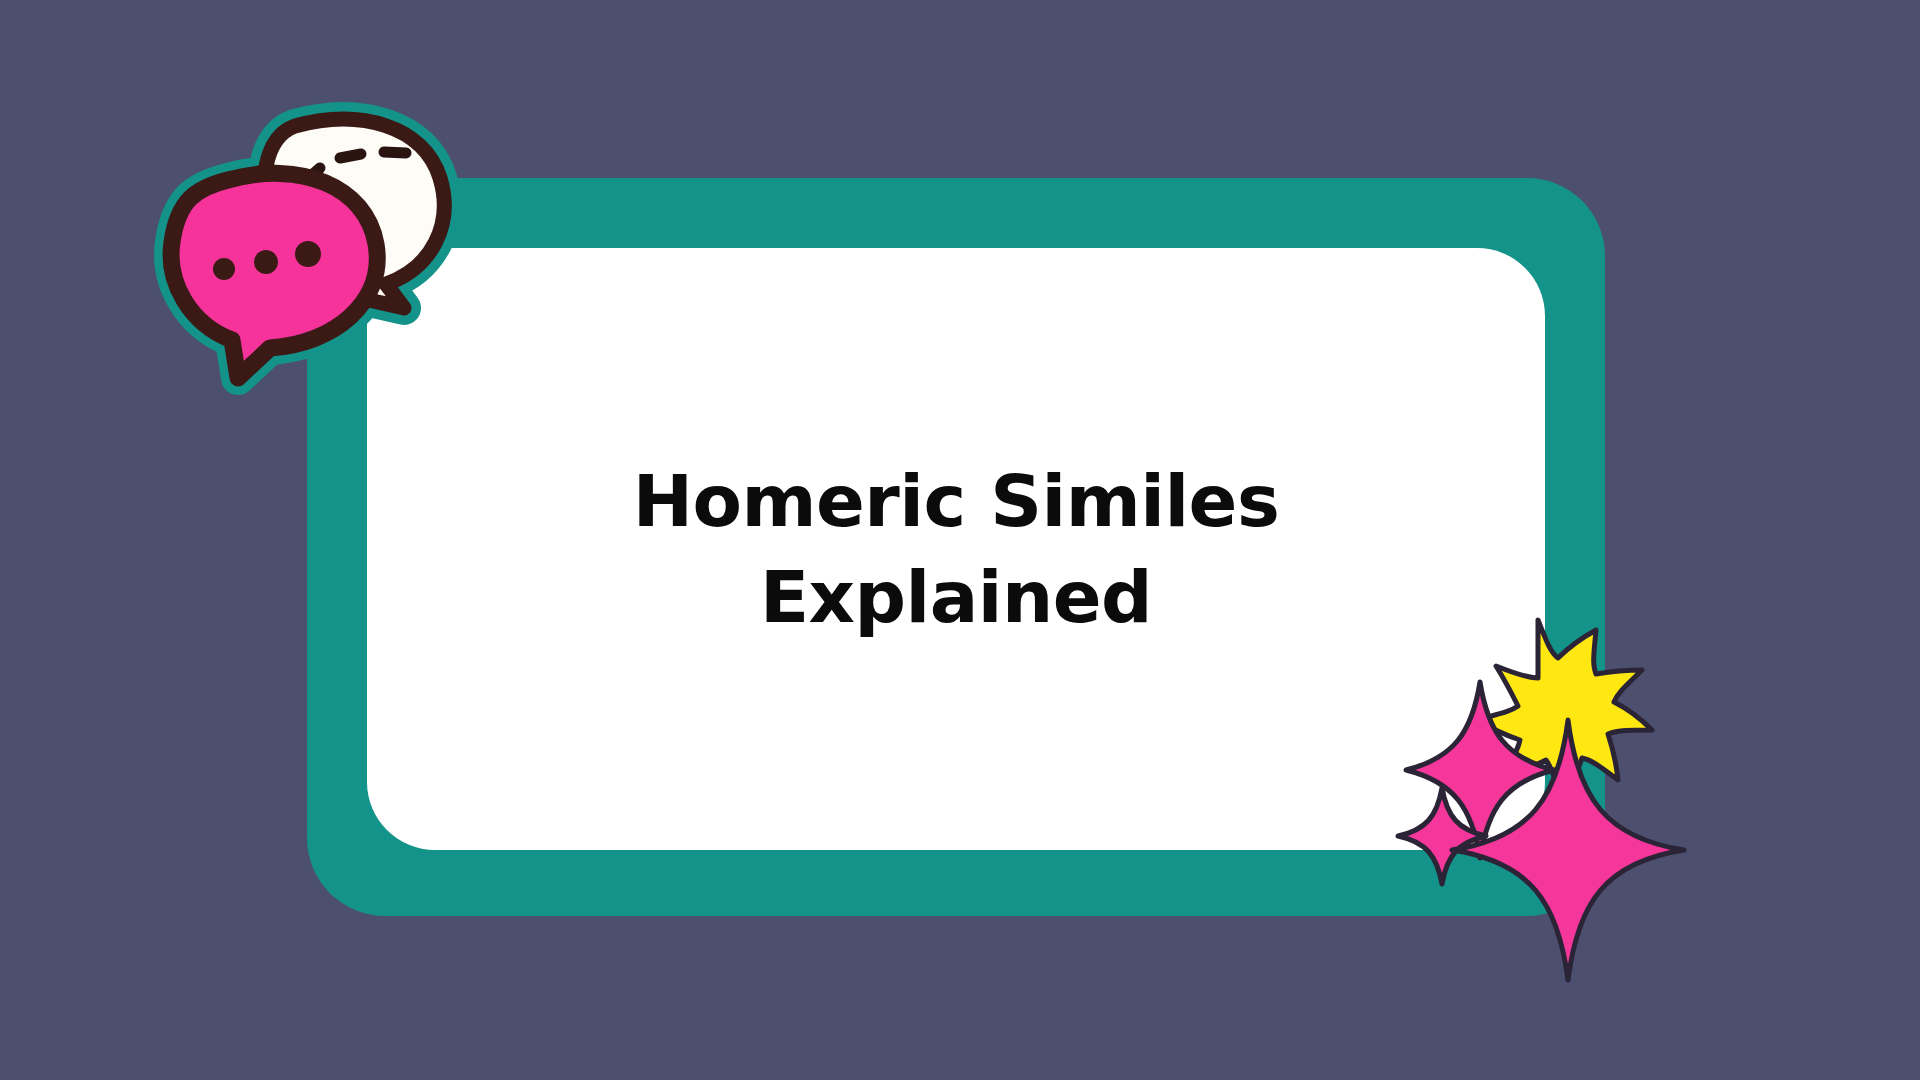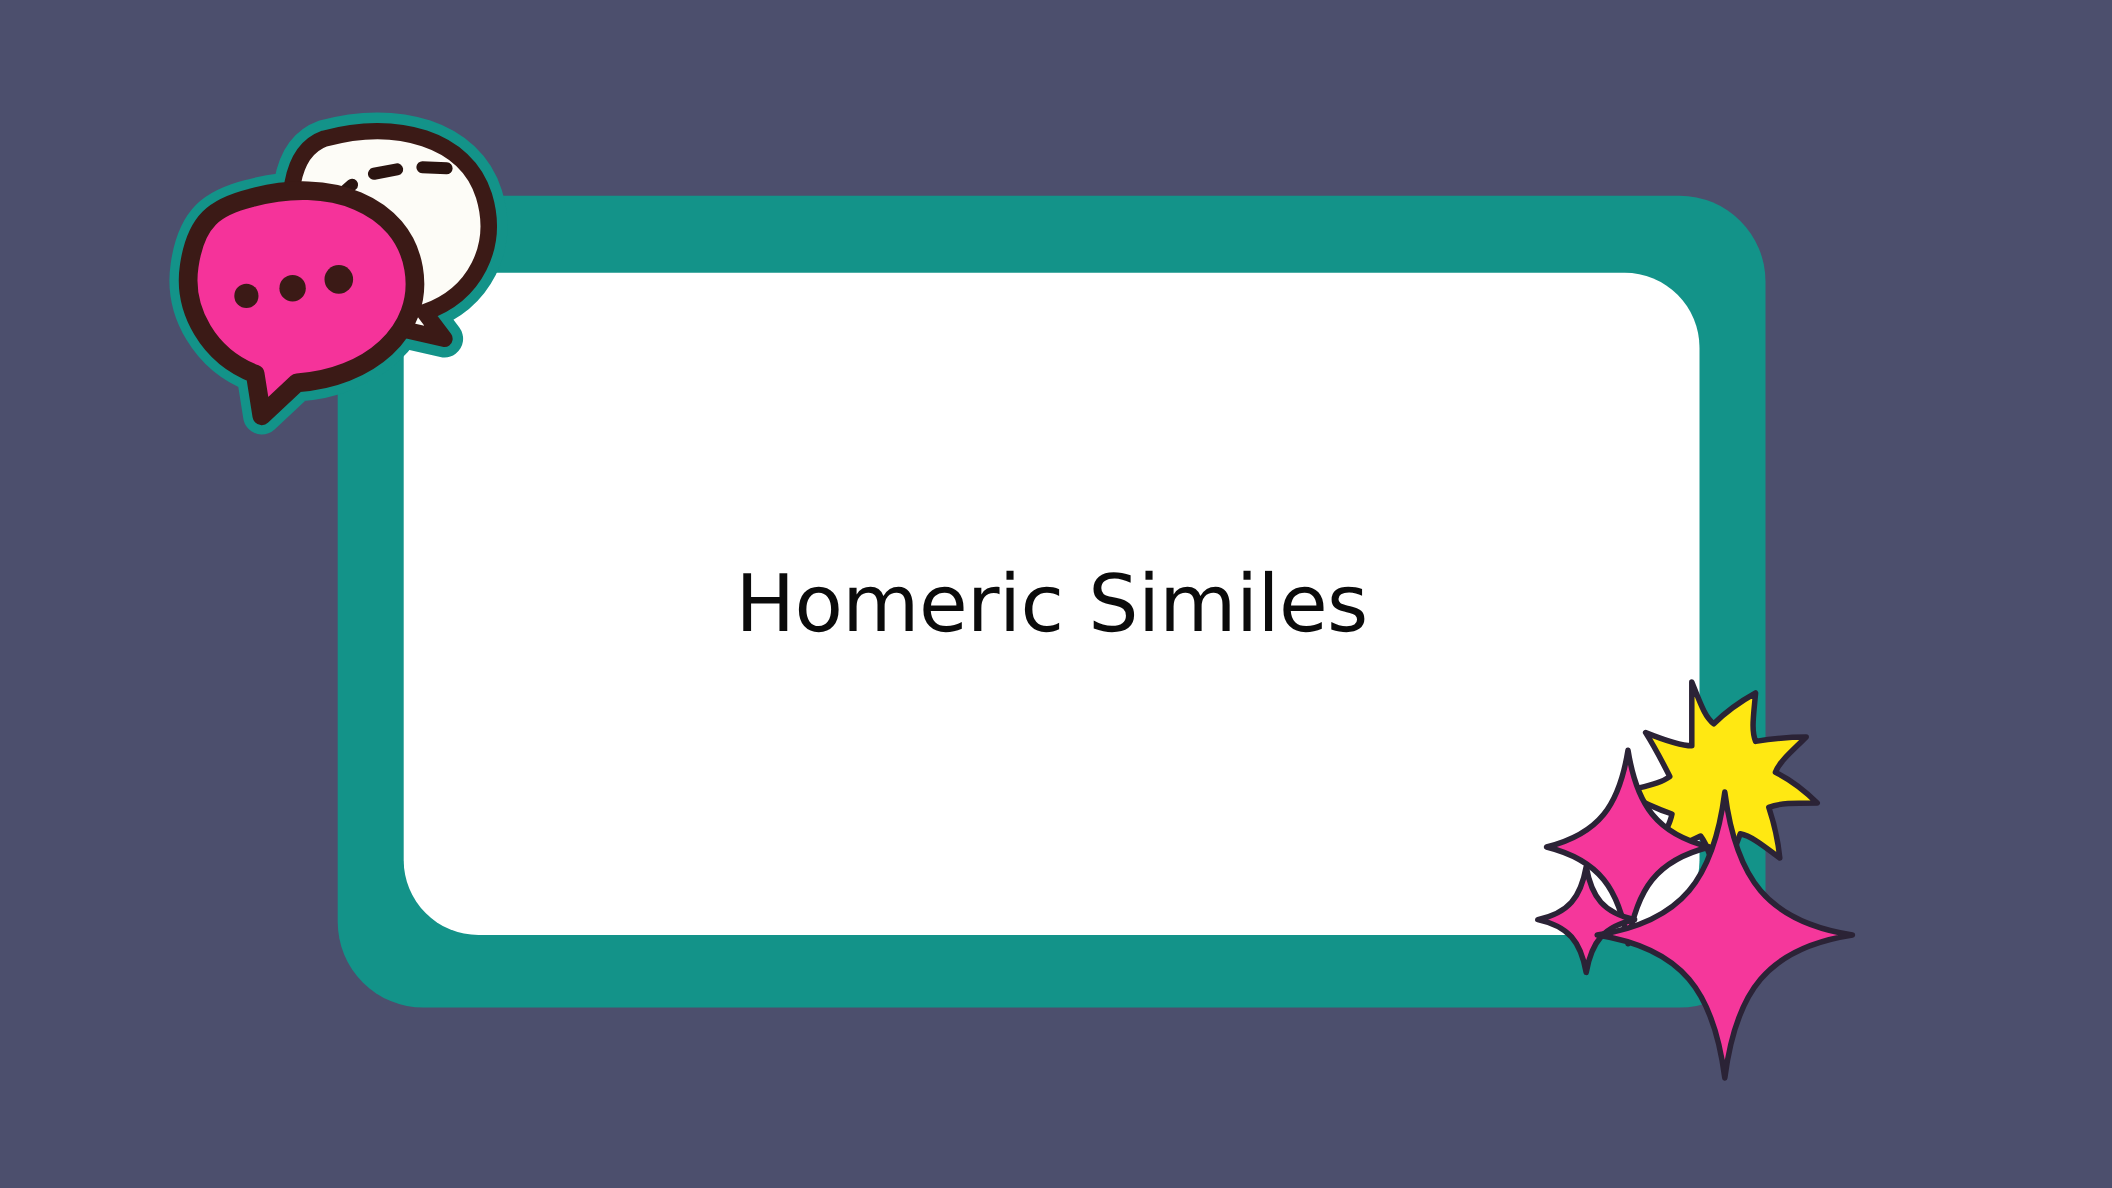--- a/index.html
+++ b/index.html
@@ -63,7 +63,7 @@
   .title-line {
     color: #0b0b0b;
     font-family: "DejaVu Sans", "Liberation Sans", sans-serif;
-    font-weight: normal;
+    font-weight: bold;
     font-size: 72px;
     line-height: 1.28;
     letter-spacing: -0.5px;

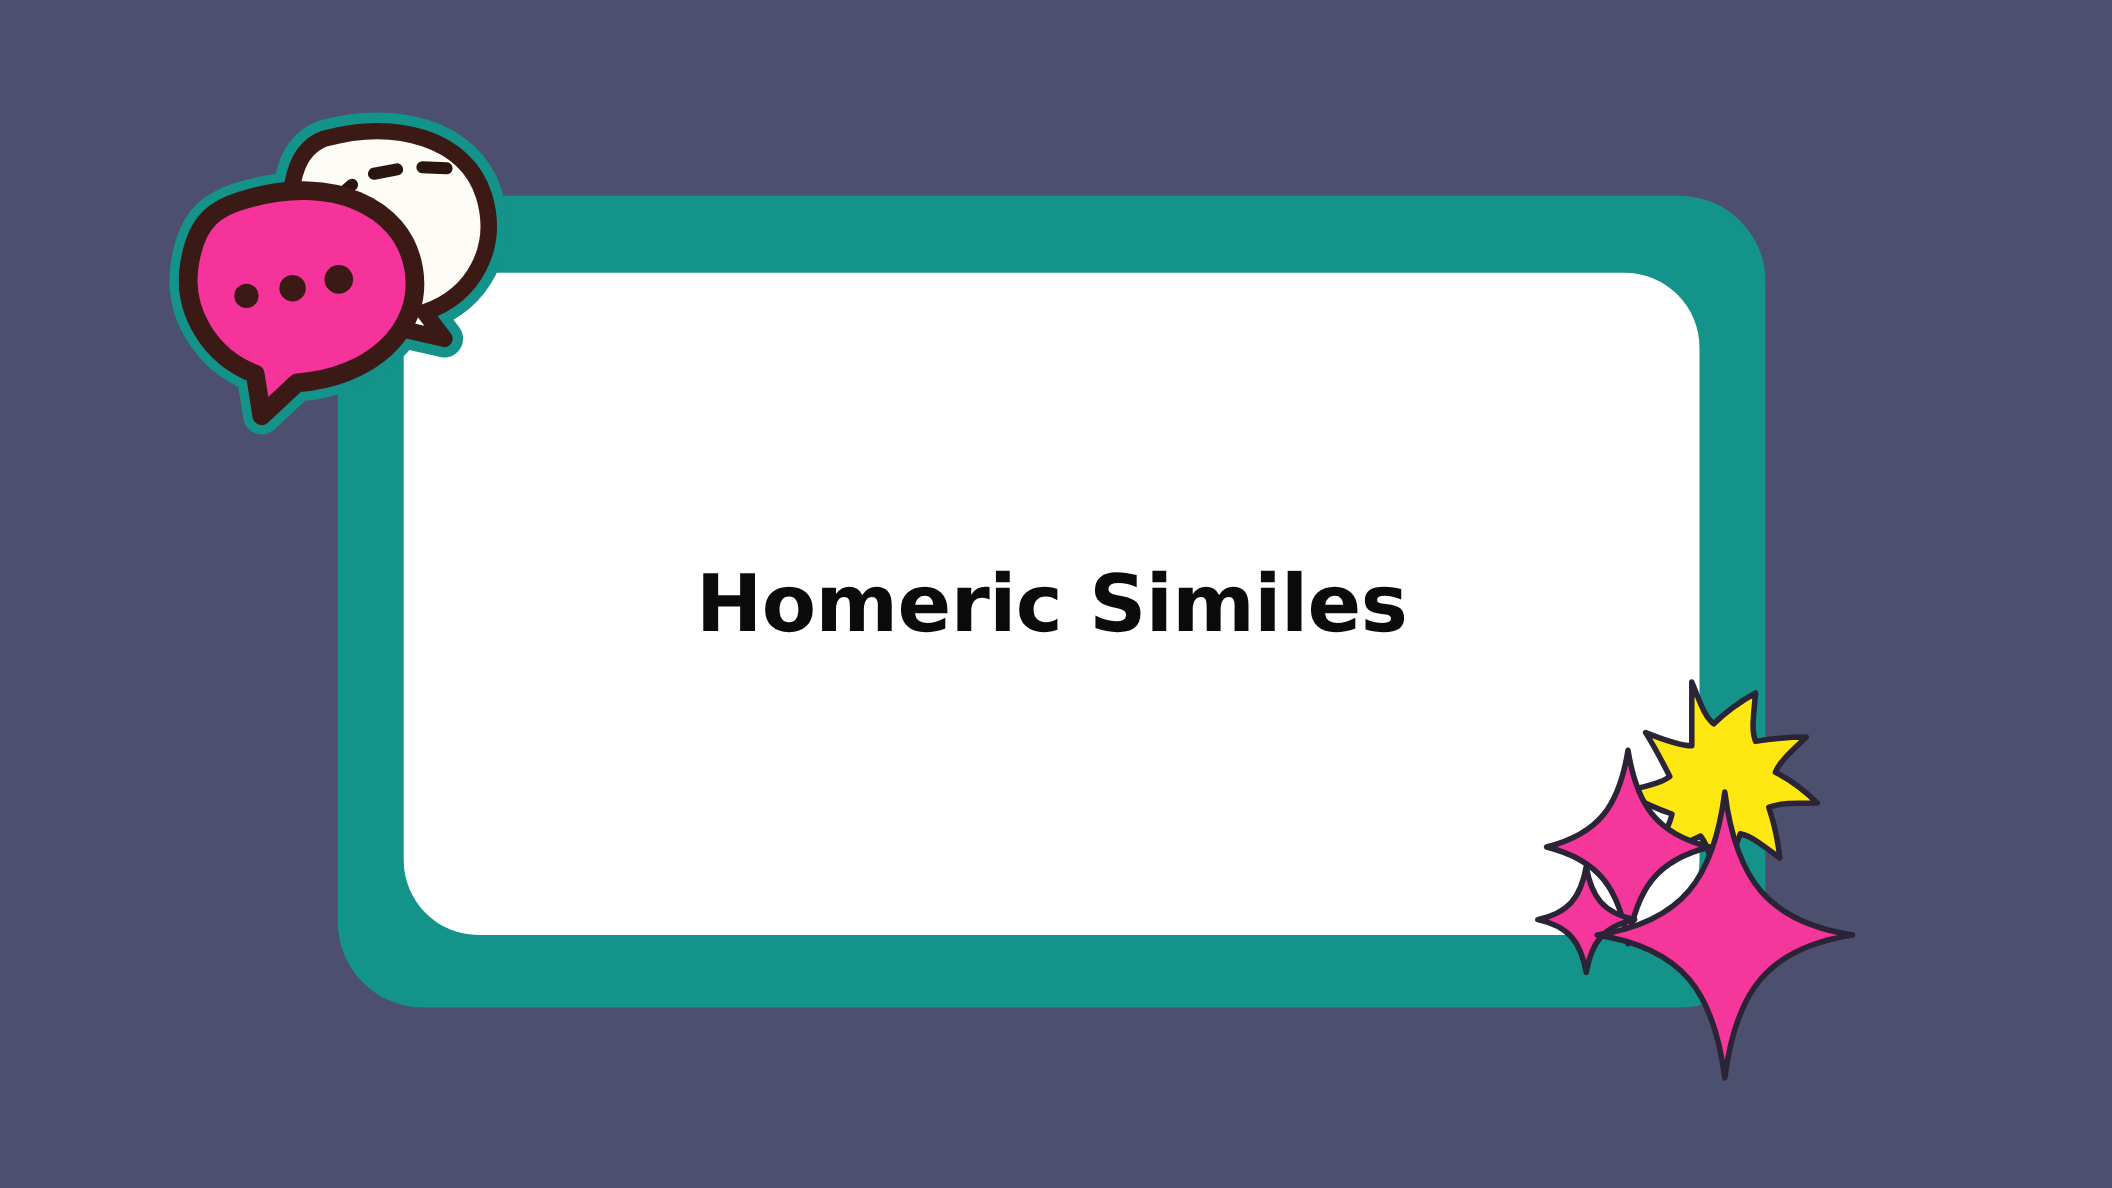--- a/index.html
+++ b/index.html
@@ -103,6 +103,7 @@
 
   <div class="title-wrap">
     <div class="title-line line1">Homeric Similes</div>
+    <div class="title-line line2">Explained</div>
   </div>
 
   <div class="deco bubbles-deco">

